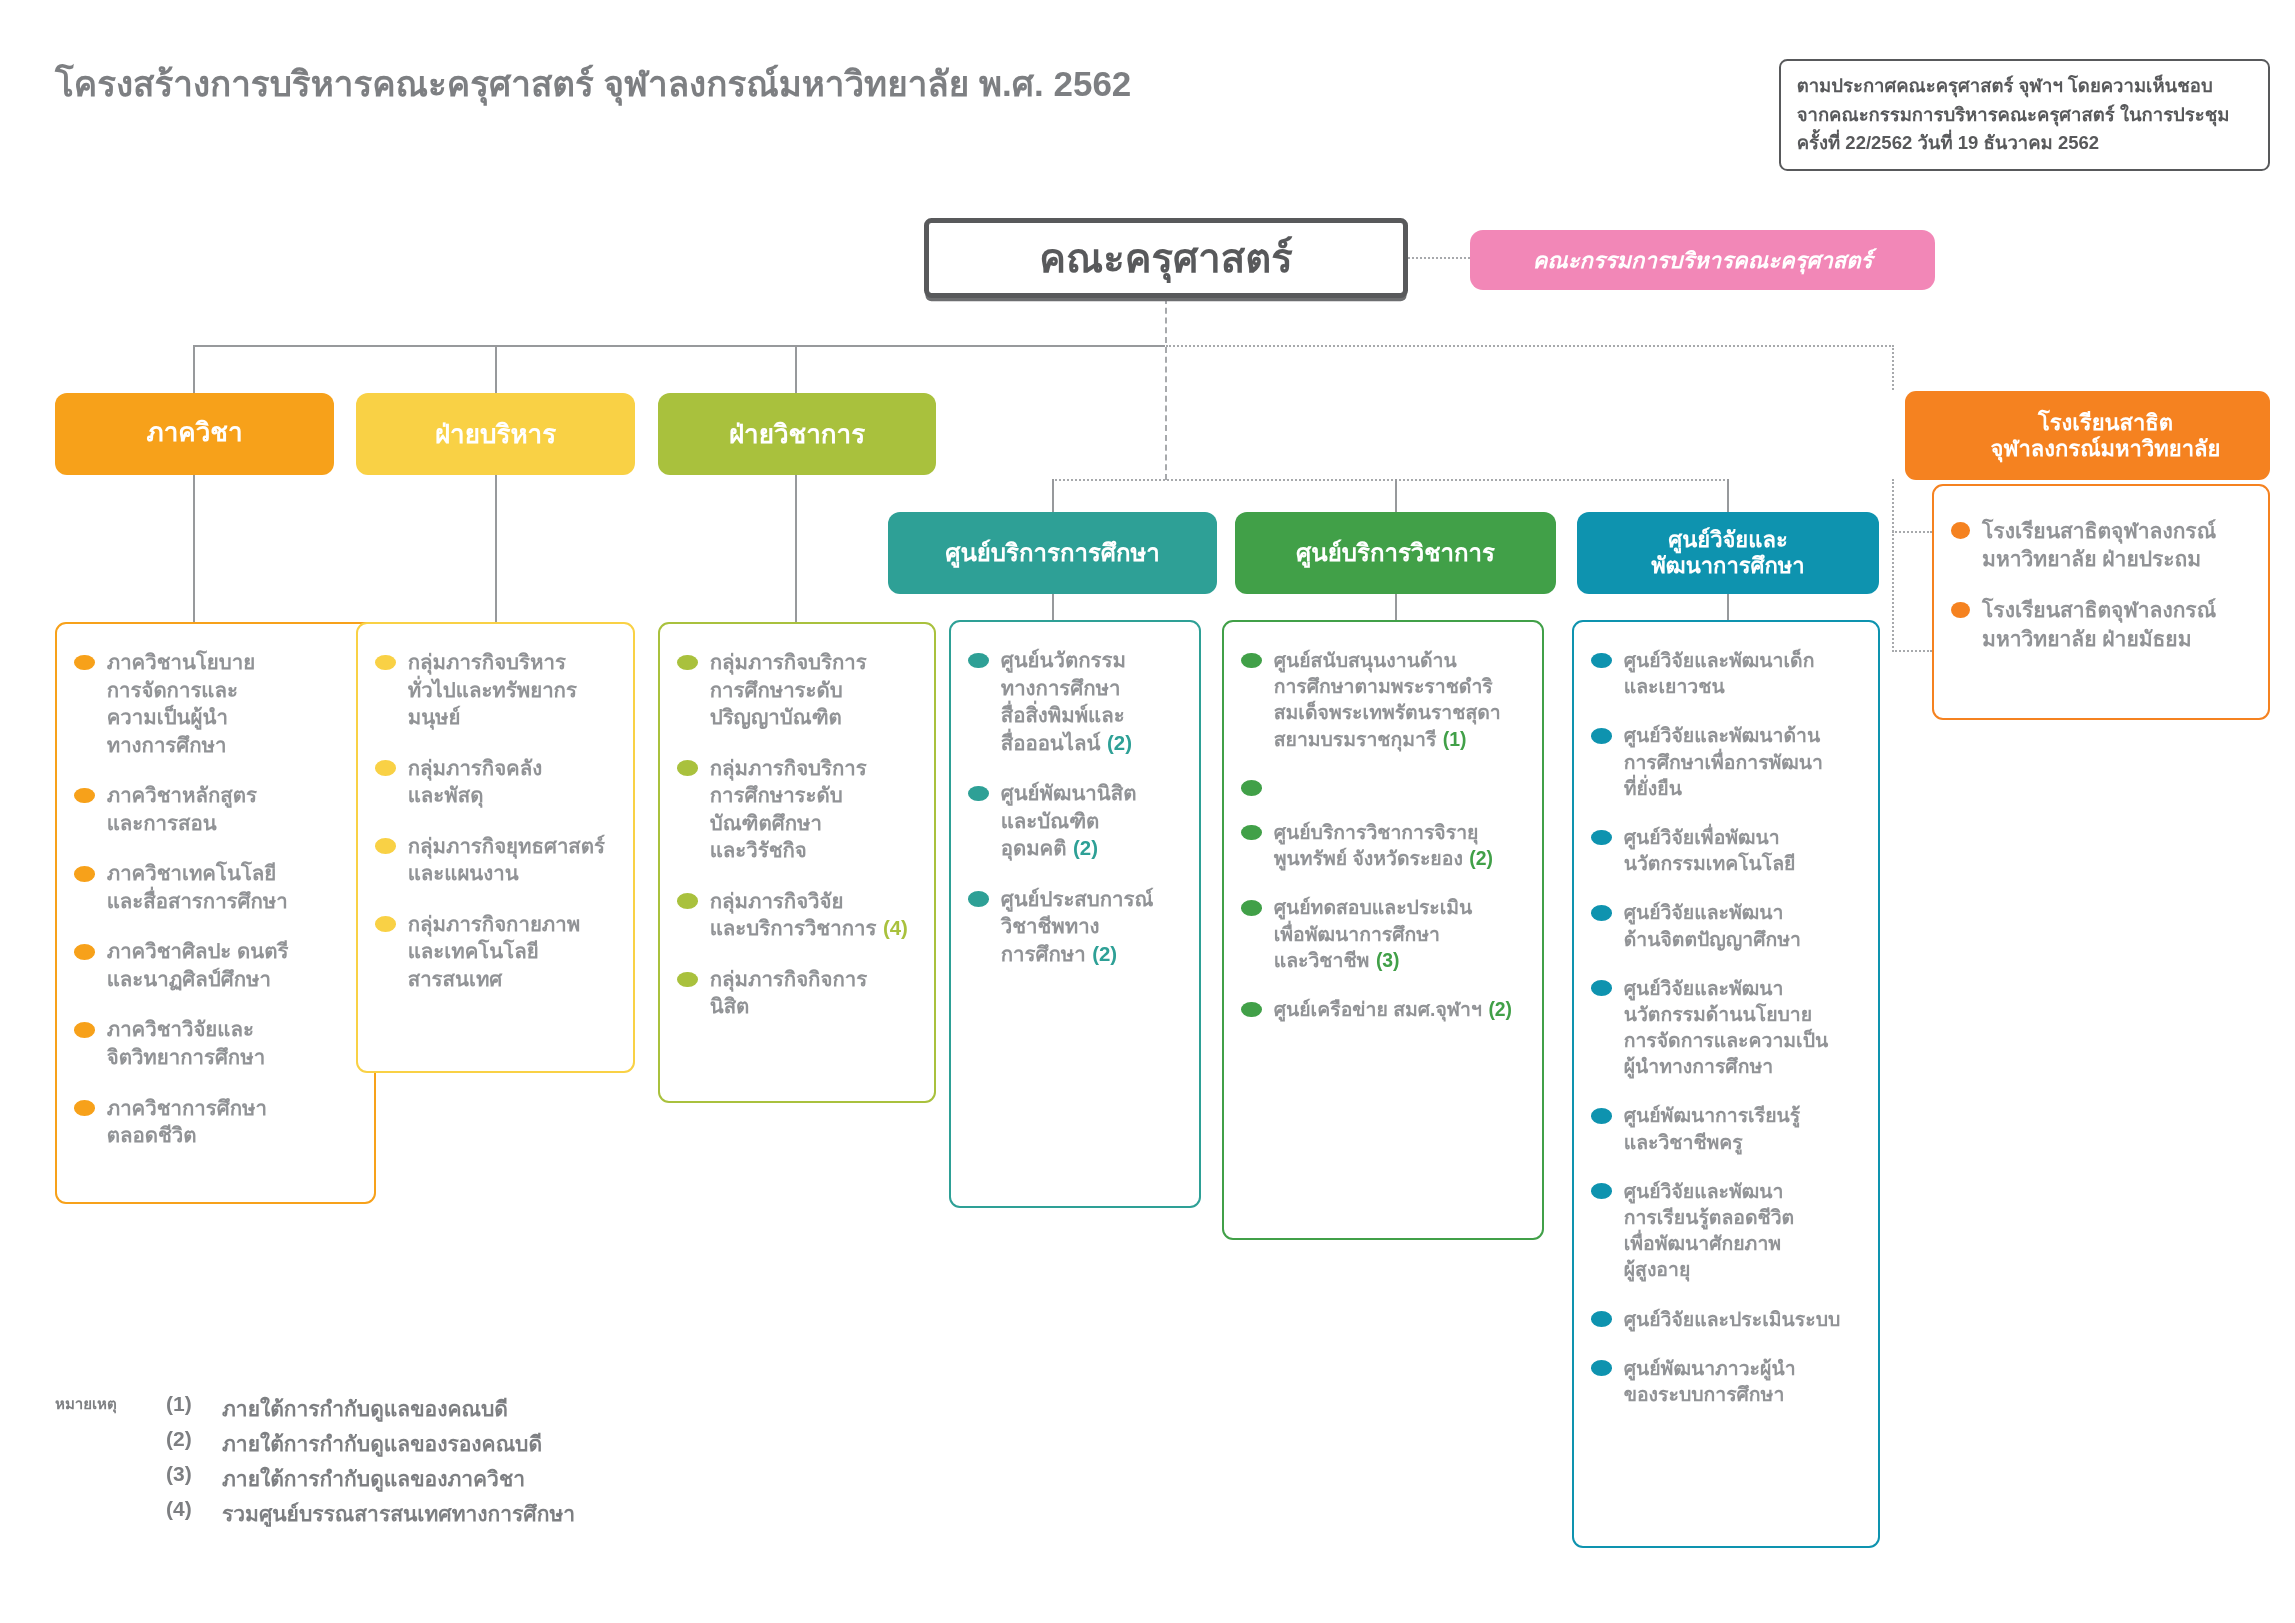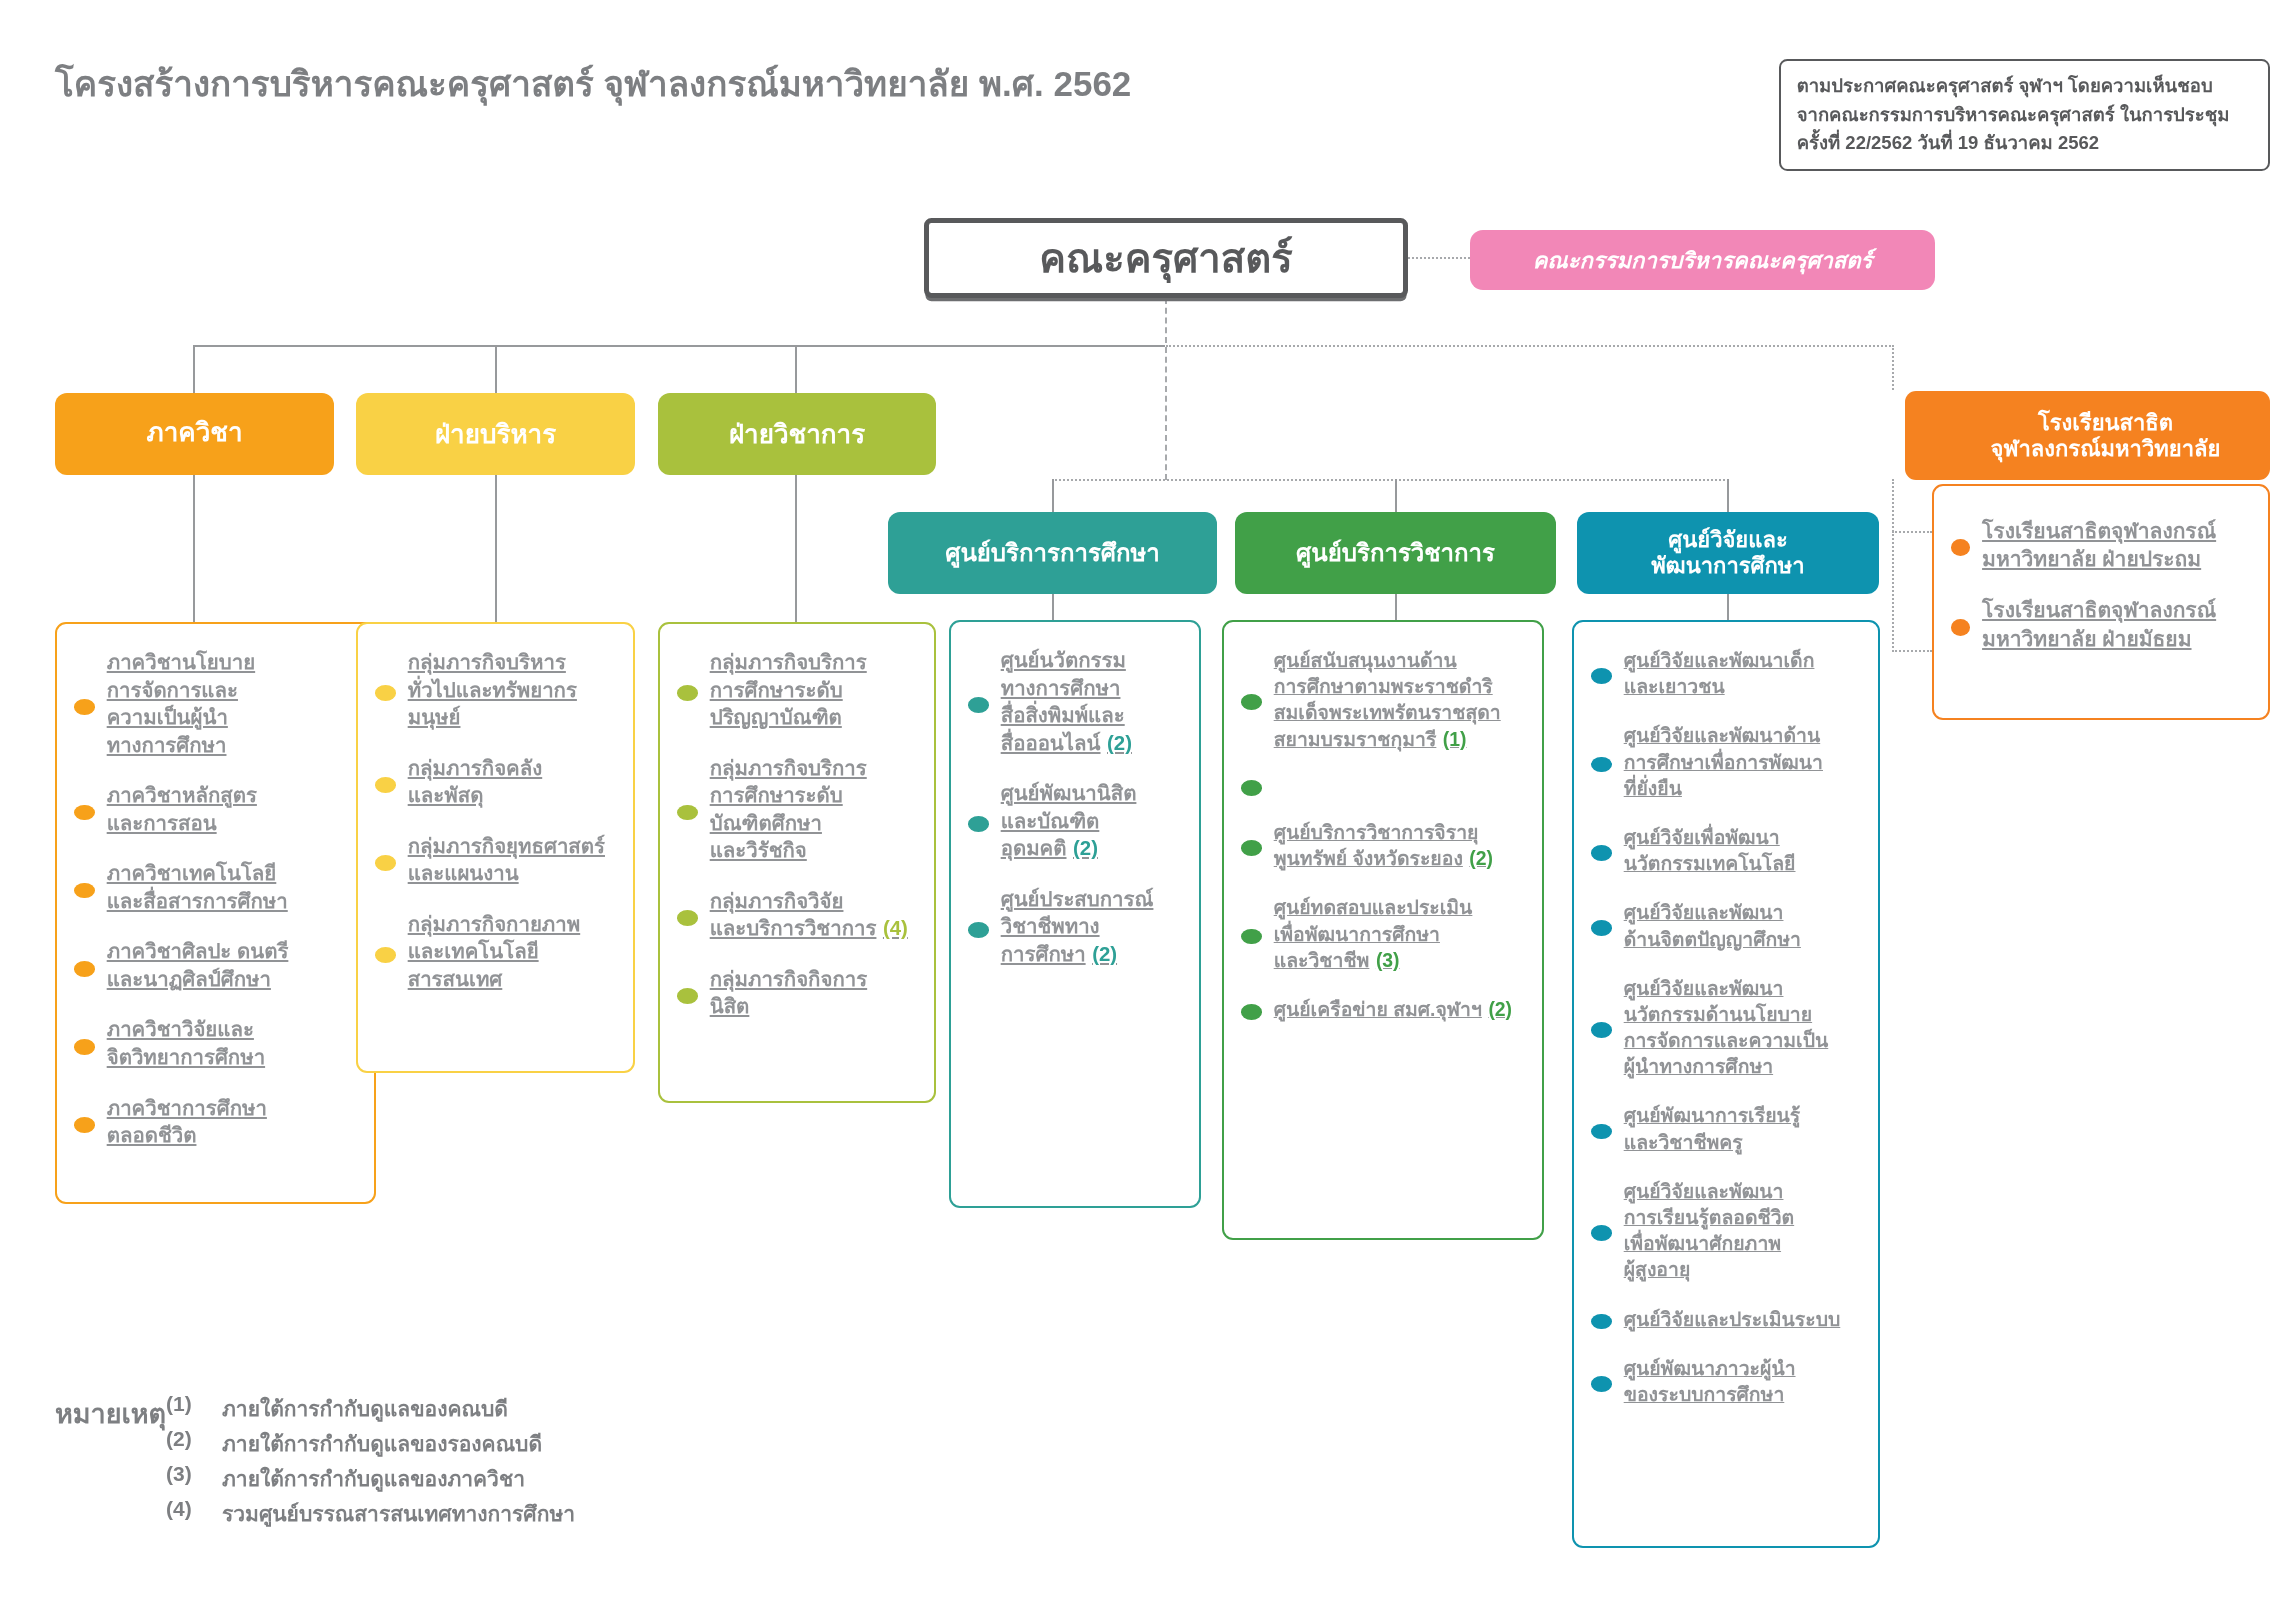--- a/index.html
+++ b/index.html
@@ -52,7 +52,7 @@
   .list4 { left: 1222px; top: 620px; width: 322px; height: 620px; border-color: #41a048; font-size: 19.4px; }
   .list5 { left: 1572px; top: 620px; width: 308px; height: 928px; border-color: #0e93af; font-size: 19.4px; }
   .school-list { left: 1932px; top: 484px; width: 338px; height: 236px; border-color: #f58220; padding-top: 30.5px; font-size: 21px; }
-  .item { display: flex; align-items: center; margin-bottom: 23px; text-decoration: underline; }
+  .item { display: flex; align-items: flex-start; margin-bottom: 23px; }
   .bullet { flex: 0 0 auto; width: 21px; height: 15.7px; border-radius: 50%; margin: 5.6px 12px 0 0; }
   .b0 { background: #f7a11a; } .b1 { background: #f9d145; } .b2 { background: #a9c13d; }
   .b3 { background: #2ea096; } .b4 { background: #41a048; } .b5 { background: #0e93af; }

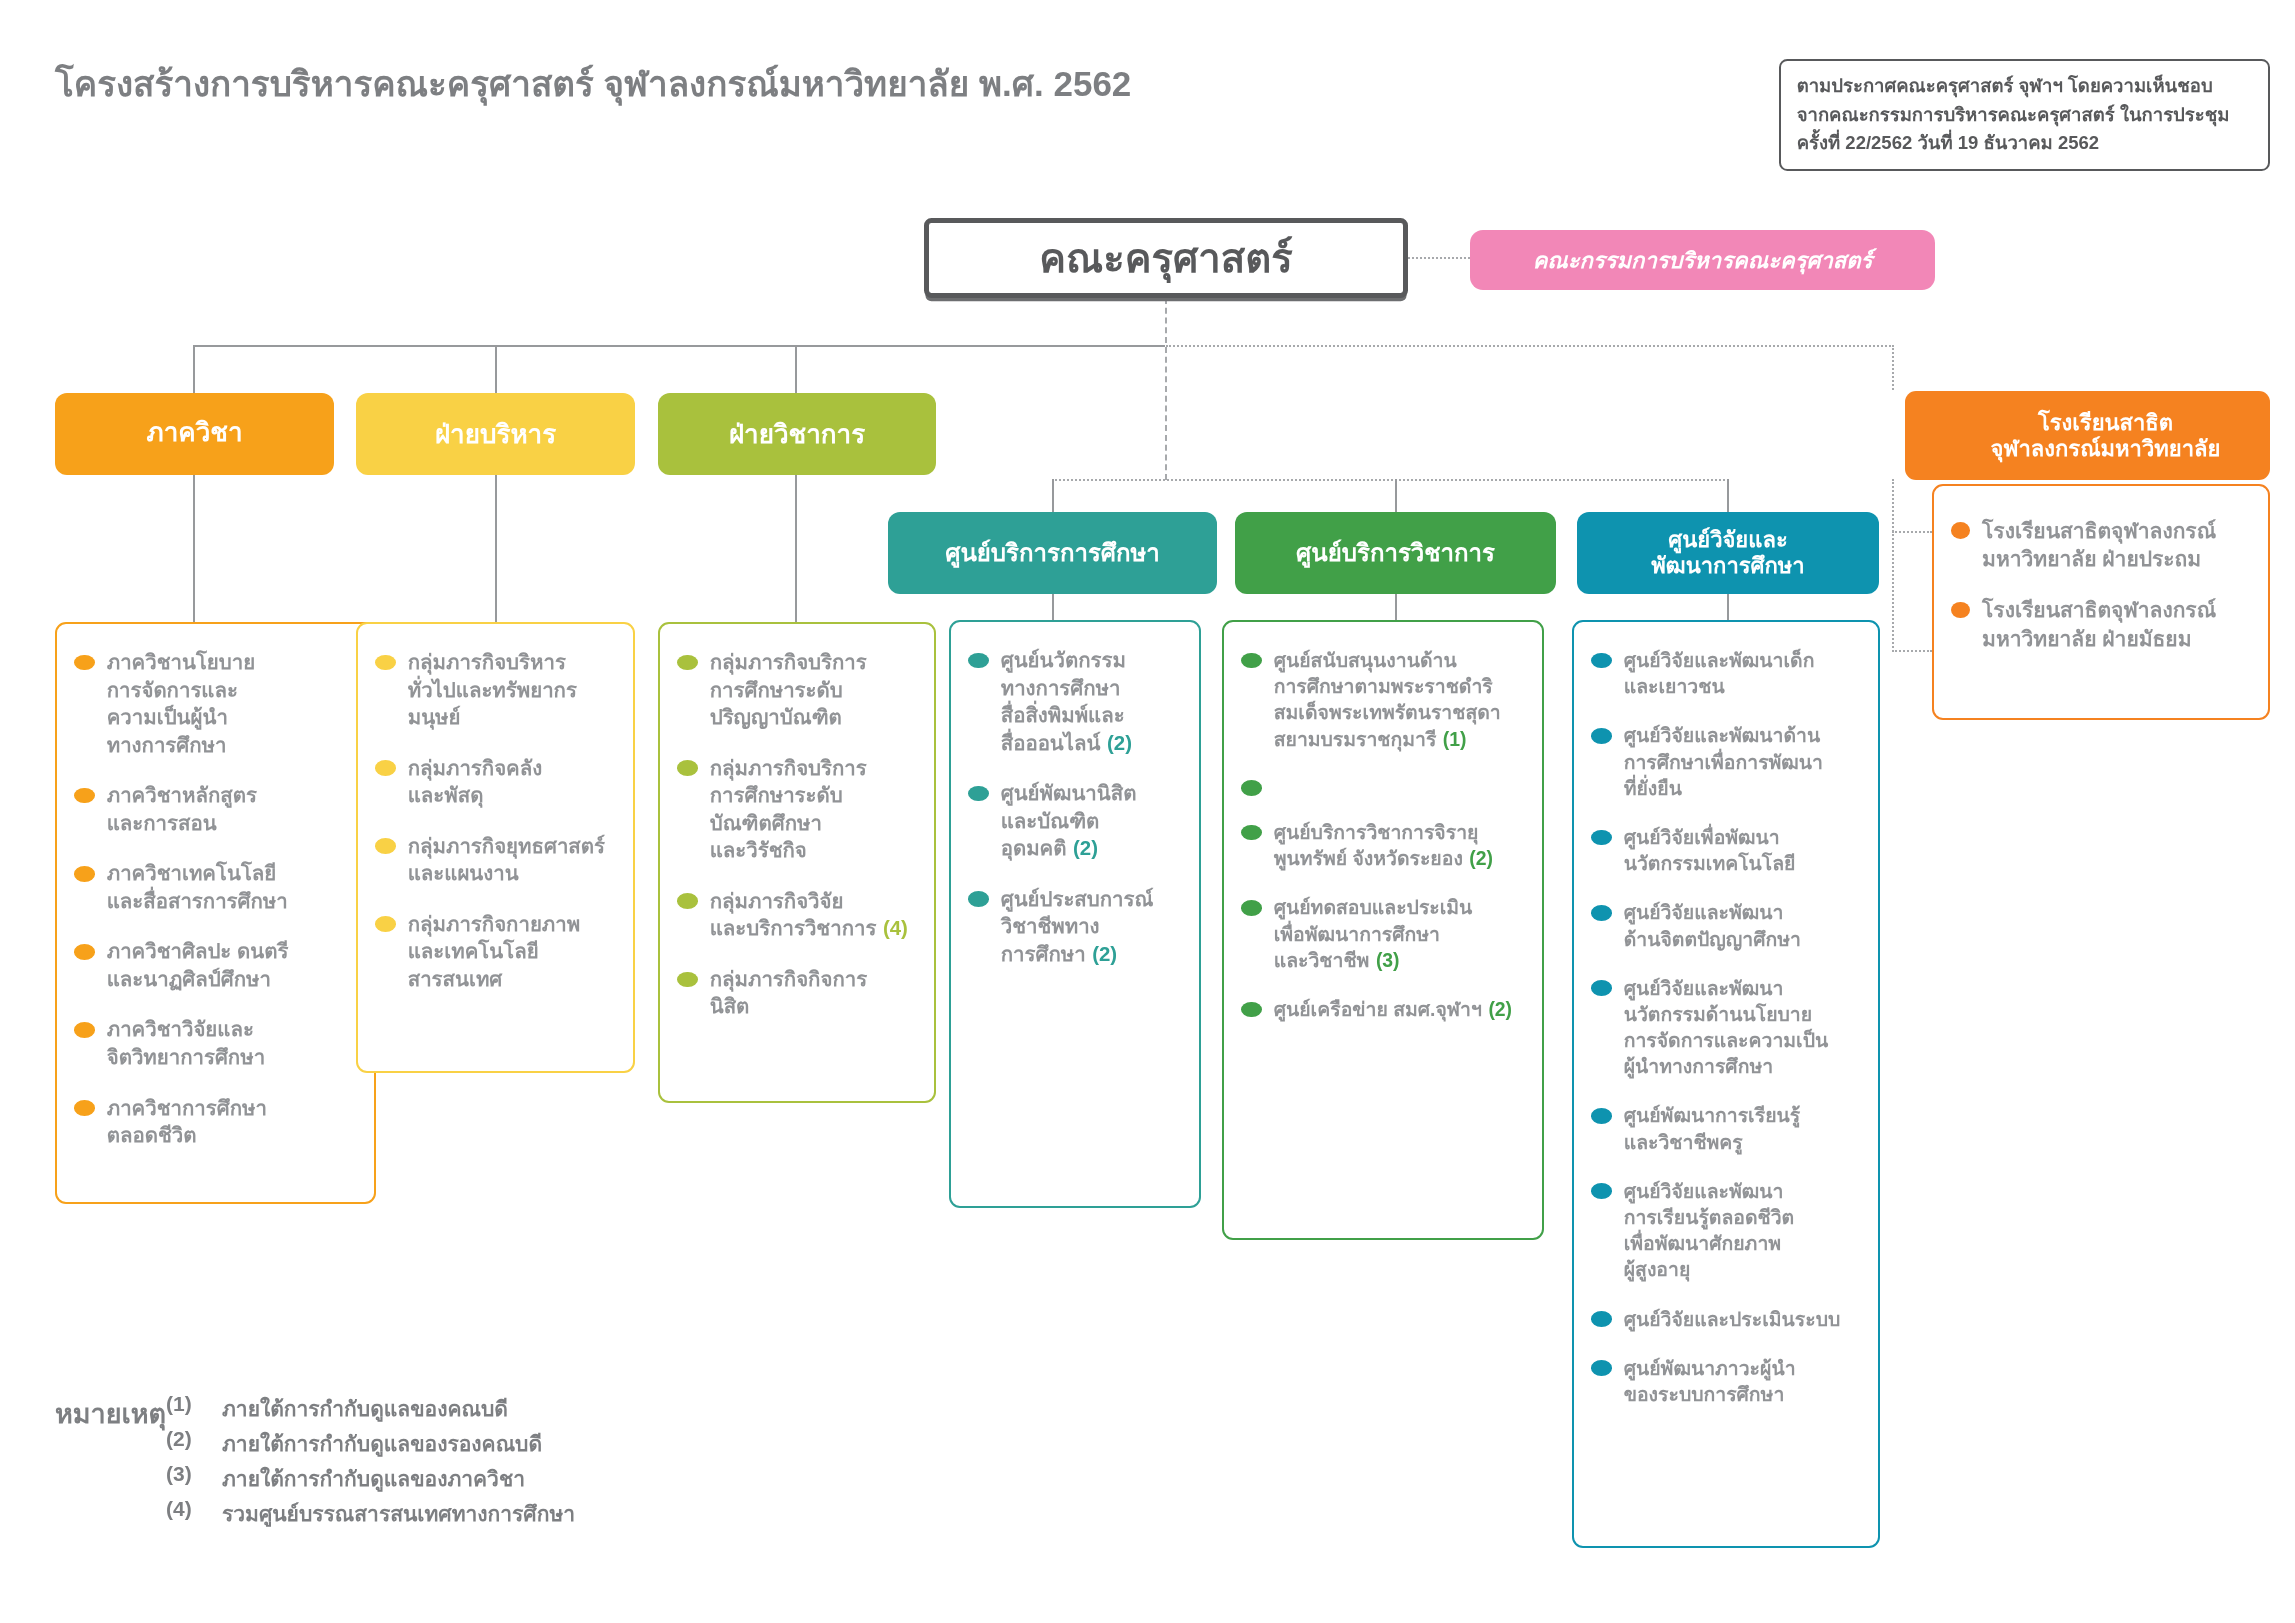--- a/index.html
+++ b/index.html
@@ -89,7 +89,7 @@
   .c-si1   { left: 1892px; top: 531px; width: 40px;   }
   .c-si2   { left: 1892px; top: 650px; width: 40px;   }
   
-  .fn-label { position: absolute; left: 55px; top: 1392px; font-size: 27px; color: #7d7f82; text-align: right; }
+  .fn-label { position: absolute; left: 55px; top: 1392px; font-size: 15px; color: #7d7f82; text-align: right; }
   .footnotes { position: absolute; left: 166px; top: 1392px; font-size: 21px; color: #7d7f82; }
   .fn-row { display: flex; height: 35px; align-items: flex-start; }
   .fn-num { width: 56px; flex: 0 0 auto; }

